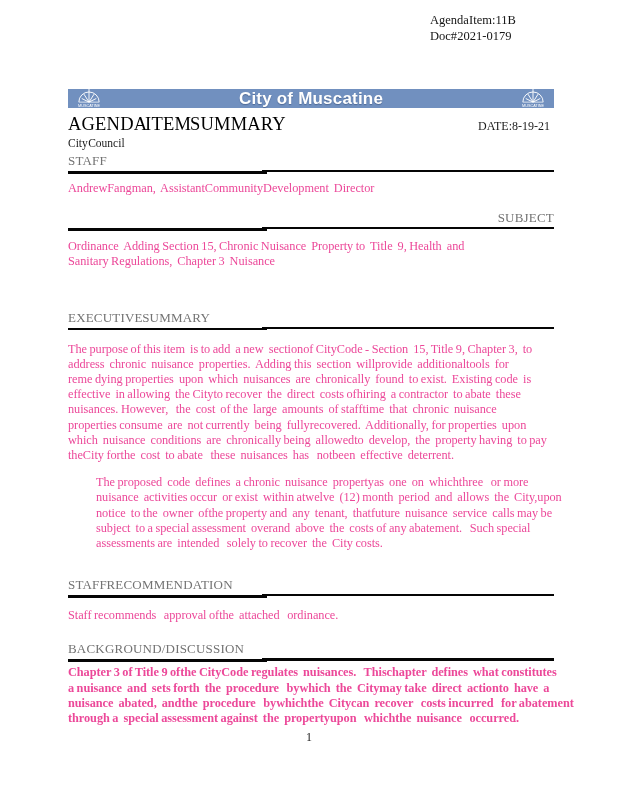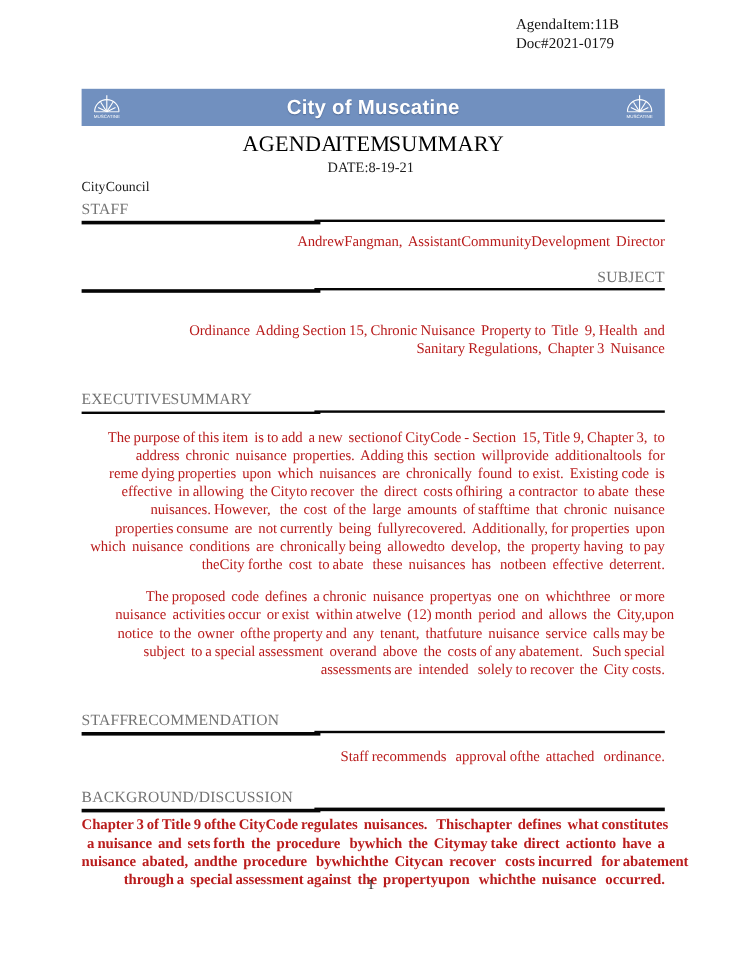--- a/index.html
+++ b/index.html
@@ -23,8 +23,8 @@
     color: #141414;
   }
   .banner {
-    margin-top: 30px;
-    height: 31px;
+    margin-top: 45px;
+    height: 19px;
     background: #7190bf;
     display: flex;
     align-items: center;

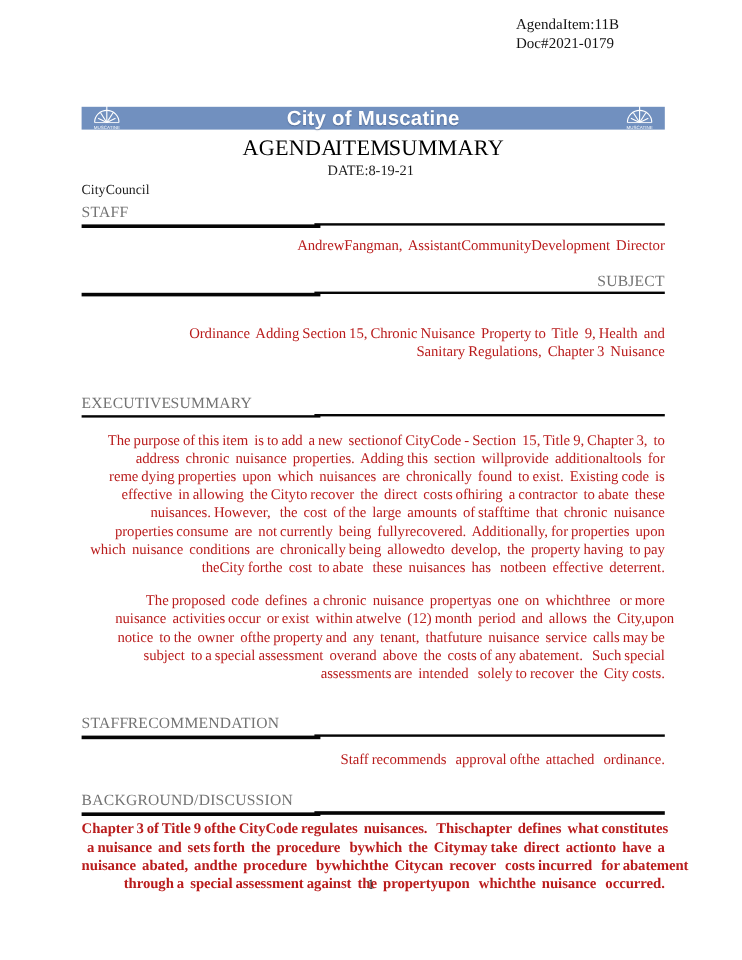--- a/index.html
+++ b/index.html
@@ -45,8 +45,7 @@
     margin-top: 6px;
     display: flex;
     justify-content: space-between;
-    align-items: center;
-    flex-direction: column;
+    align-items: flex-end;
   }
   .doc-title {
     font-size: 18.5px;

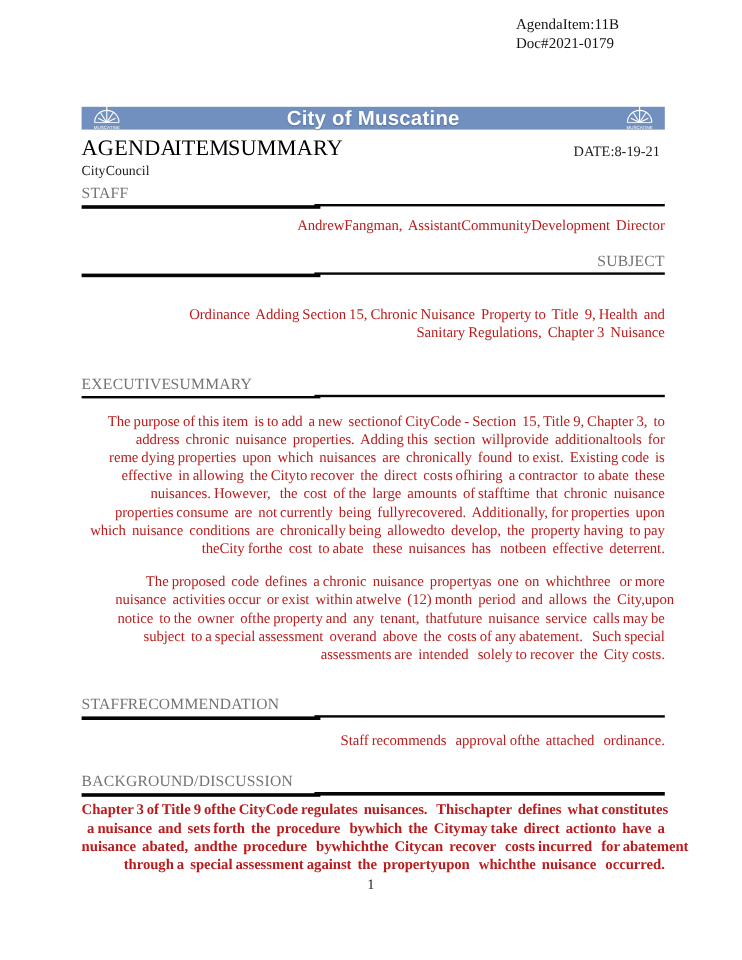--- a/index.html
+++ b/index.html
@@ -78,8 +78,7 @@
     white-space: pre;
     word-spacing: -0.5px;
     letter-spacing: -0.05px;
-    color: #b91c1c;
-    text-align: right;
+    color: #ec4899;
   }
   .mt-staff-head { margin-top: 4px; }
   .mt-staff-body { margin-top: 7px; }

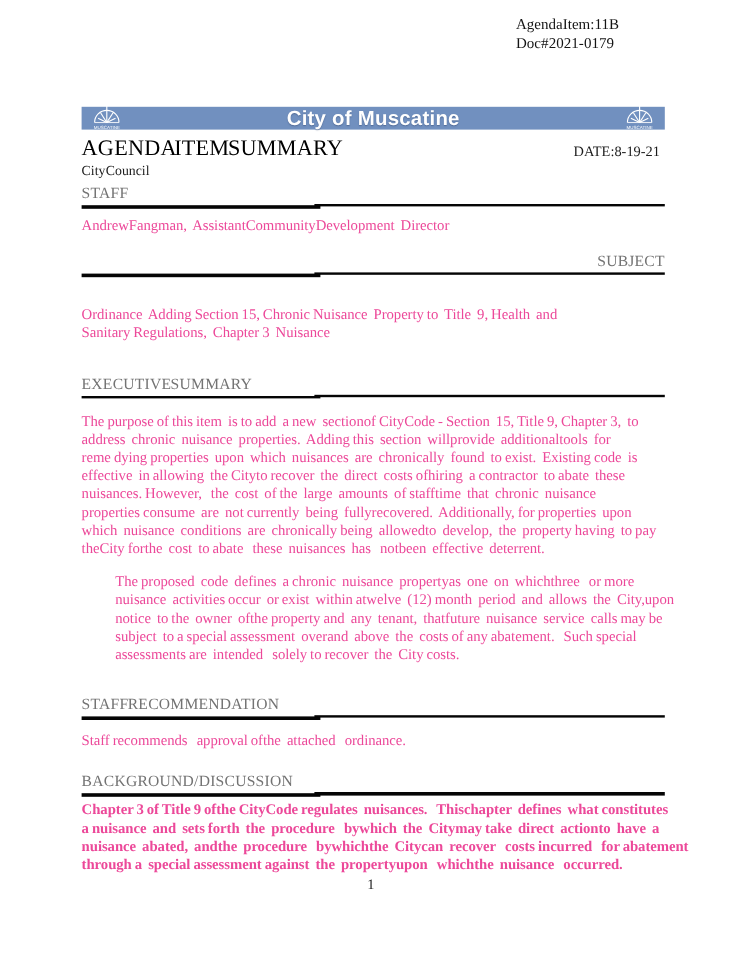--- a/index.html
+++ b/index.html
@@ -83,7 +83,7 @@
   .mt-staff-head { margin-top: 4px; }
   .mt-staff-body { margin-top: 7px; }
   .mt-subject-head { margin-top: 14px; text-align: right; }
-  .mt-subject-body { margin-top: 24px; }
+  .mt-subject-body { margin-top: 8px; }
   .mt-exec-head { margin-top: 26px; }
   .mt-para1 { margin-top: 11px; }
   .mt-para2 { margin-top: 12px; margin-left: 28px; }

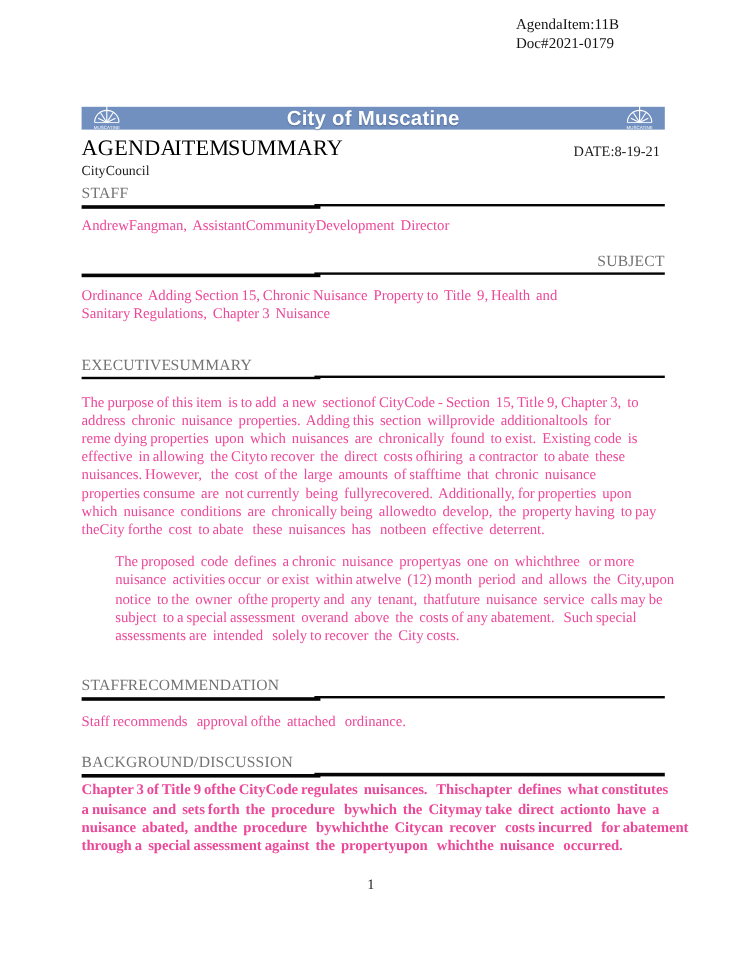--- a/index.html
+++ b/index.html
@@ -84,7 +84,7 @@
   .mt-staff-body { margin-top: 7px; }
   .mt-subject-head { margin-top: 14px; text-align: right; }
   .mt-subject-body { margin-top: 8px; }
-  .mt-exec-head { margin-top: 26px; }
+  .mt-exec-head { margin-top: 40px; }
   .mt-para1 { margin-top: 11px; }
   .mt-para2 { margin-top: 12px; margin-left: 28px; }
   .mt-rec-head { margin-top: 26px; }

